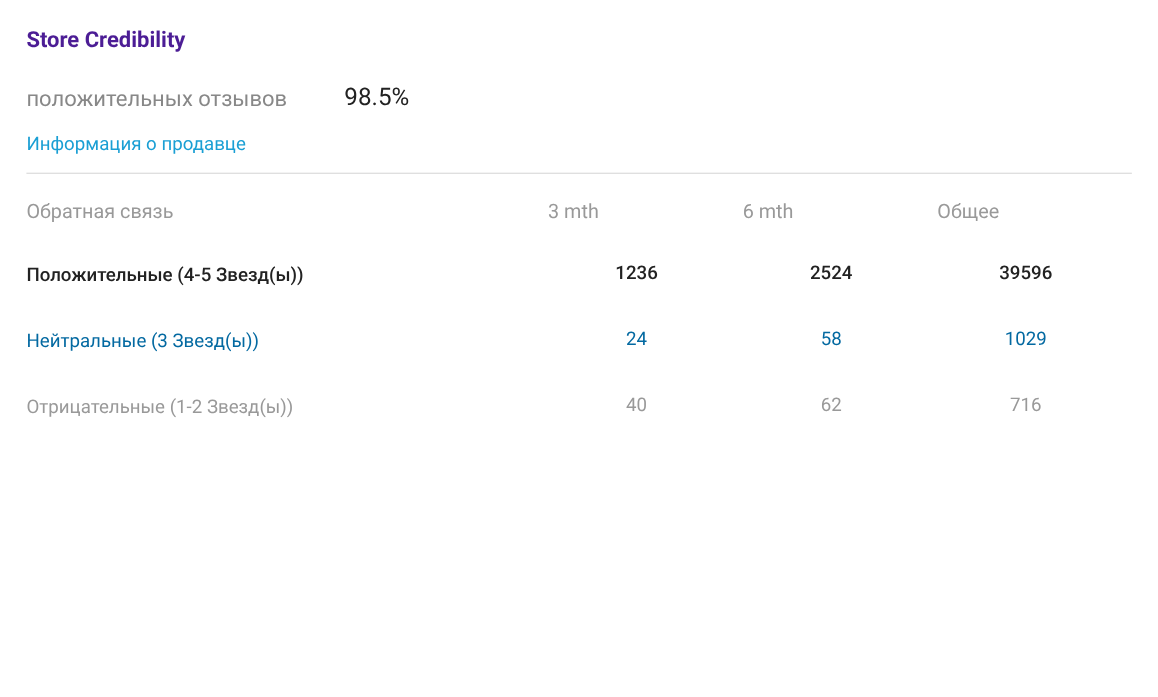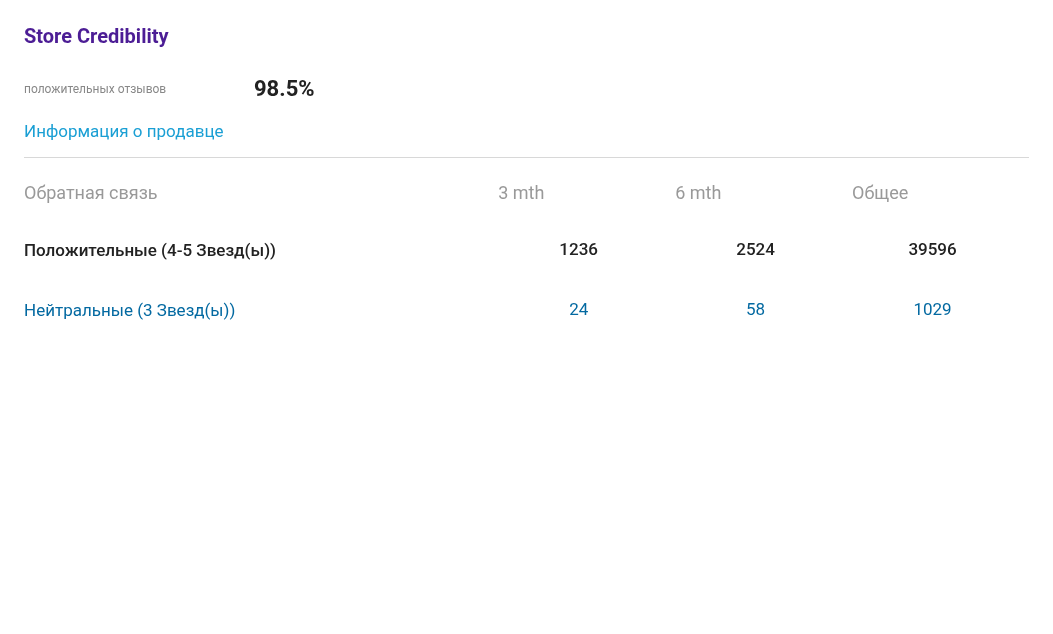--- a/index.html
+++ b/index.html
@@ -32,7 +32,7 @@
     }
 
     .credibility-label {
-      font-size: 12px;
+      font-size: 20px;
       color: #888;
       margin-right: 30px;
       min-width: 200px;

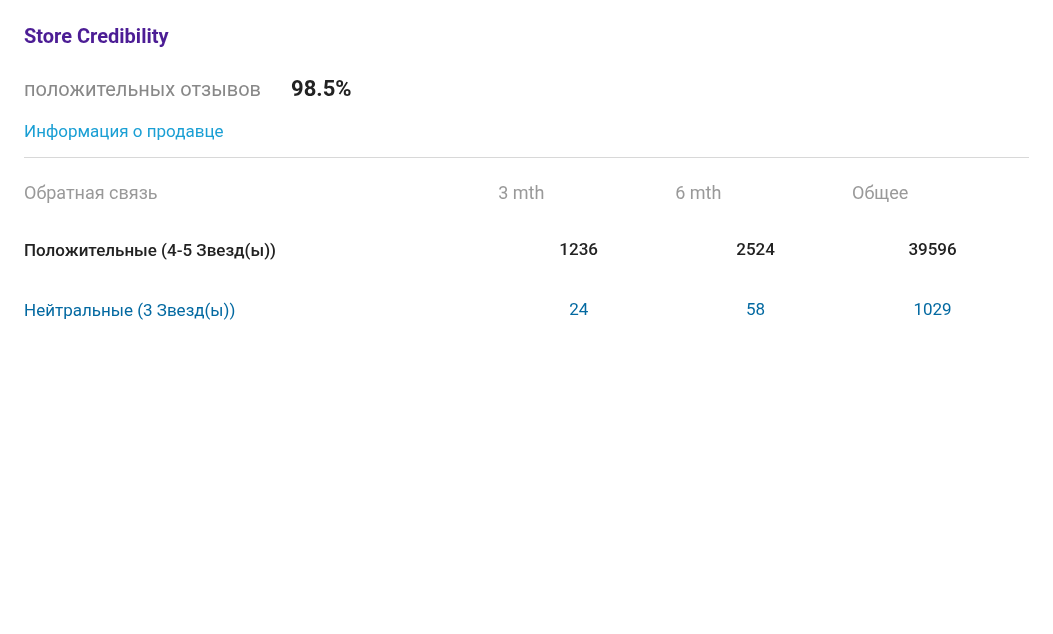--- a/index.html
+++ b/index.html
@@ -40,8 +40,9 @@
 
     .credibility-value {
       font-size: 22px;
-      font-weight: 700;
+      font-weight: 400;
       color: #222;
+      margin-left: 22px;
     }
 
     .seller-info-link {

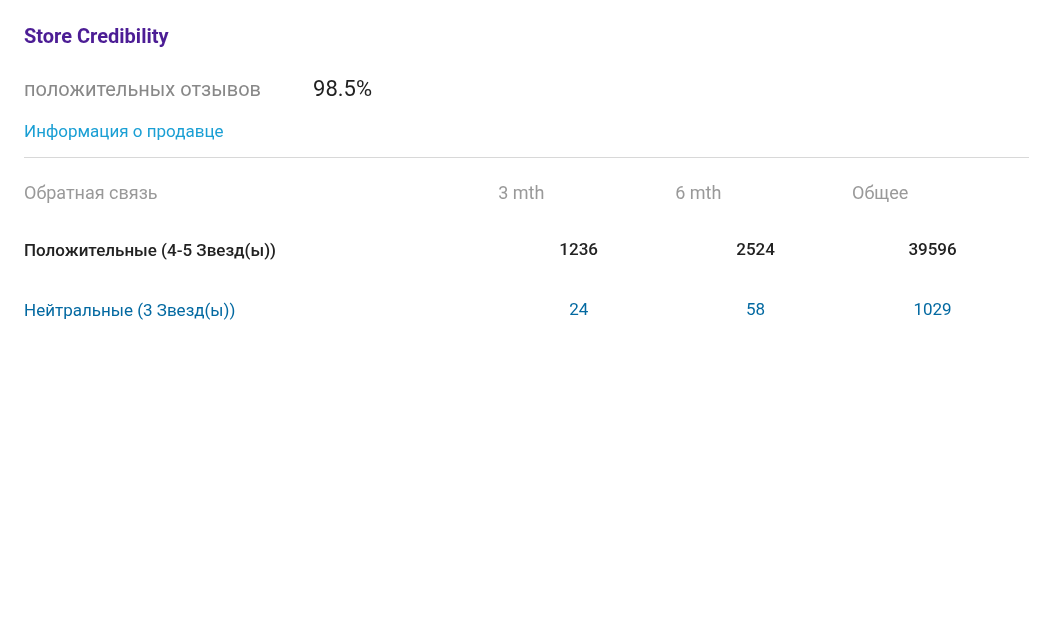--- a/index.html
+++ b/index.html
@@ -157,6 +157,12 @@
         <td class="col-6mth">58</td>
         <td class="col-total">1029</td>
       </tr>
+      <tr class="row-negative">
+        <td class="col-label">Отрицательные (1-2 Звезд(ы))</td>
+        <td class="col-3mth">40</td>
+        <td class="col-6mth">62</td>
+        <td class="col-total">716</td>
+      </tr>
     </tbody>
 </table>
 

